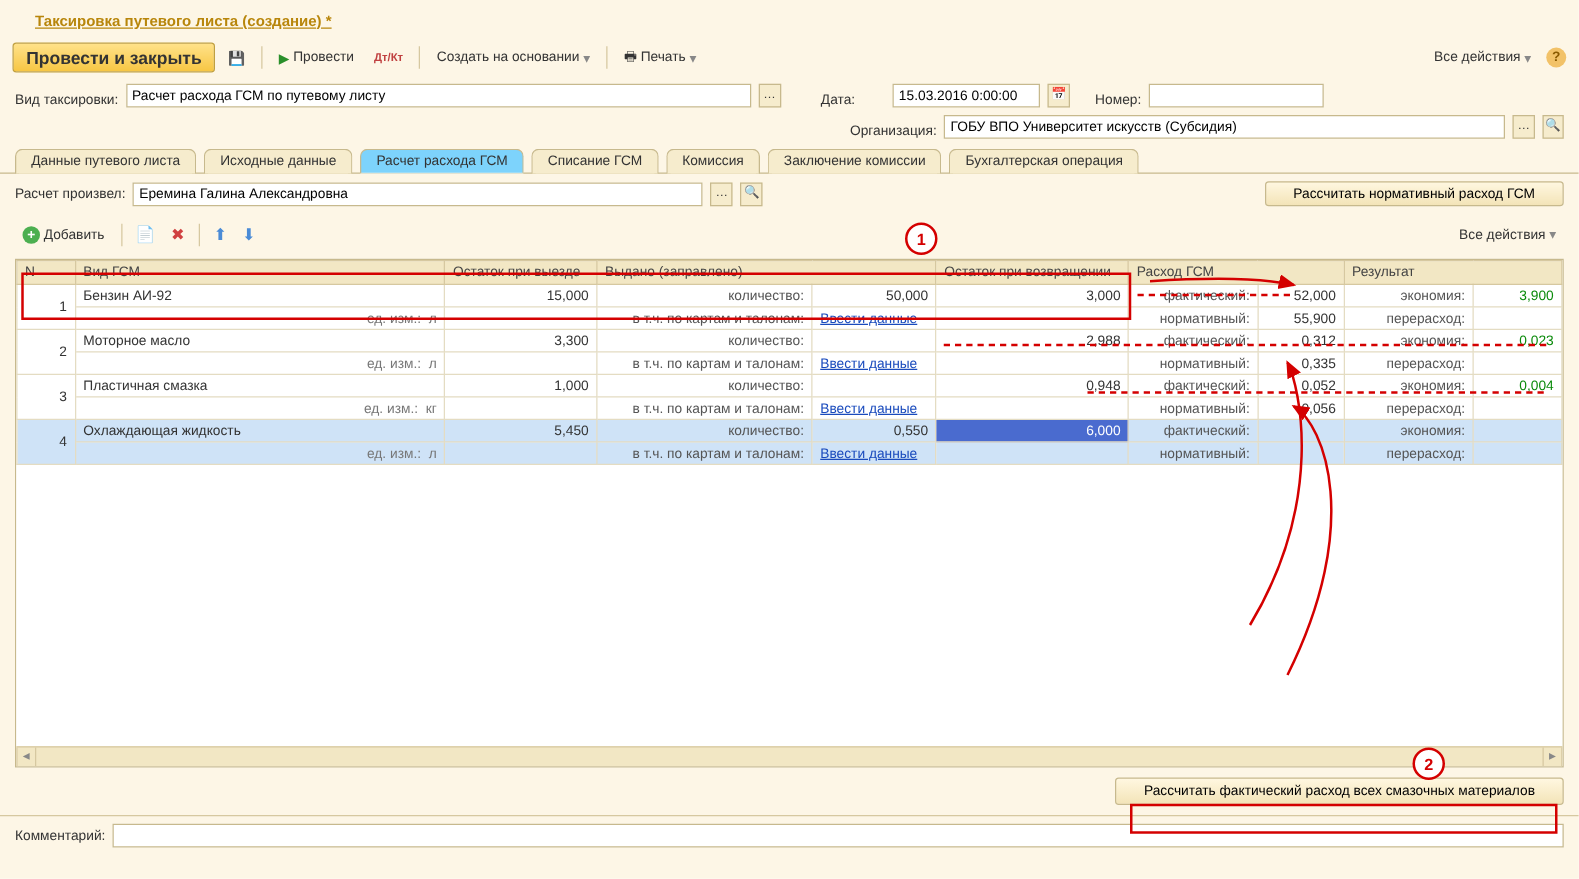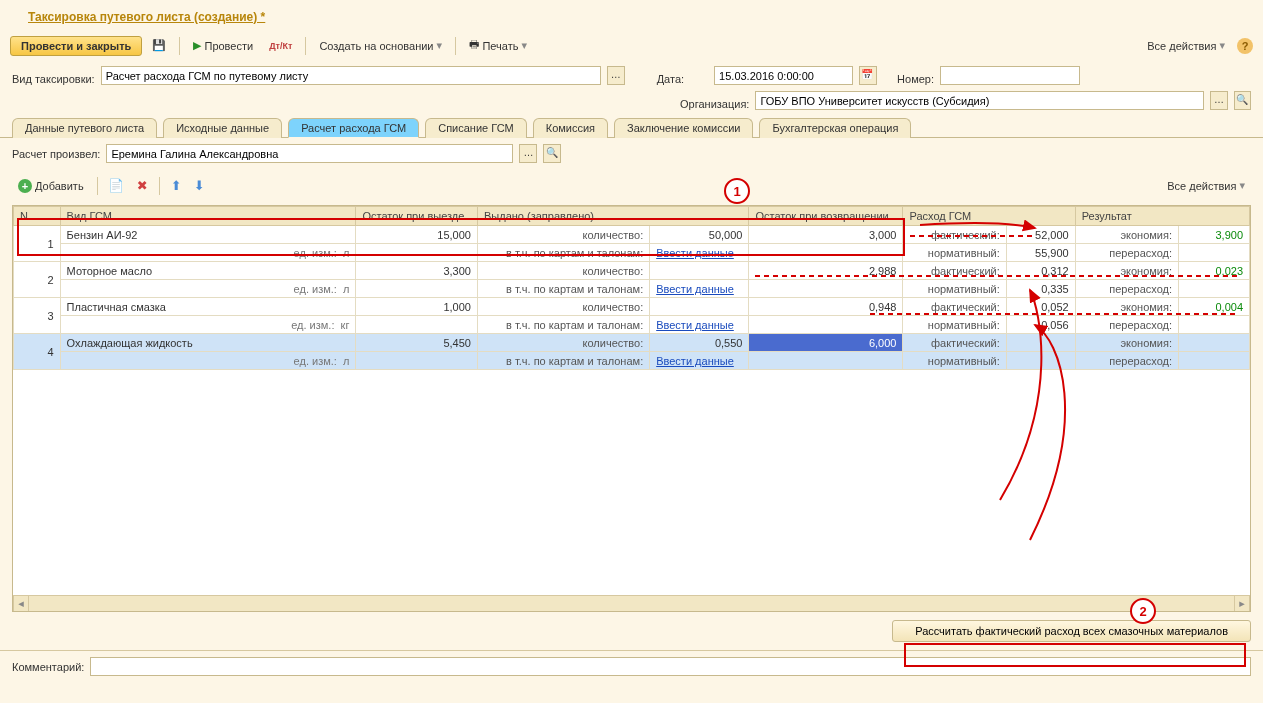--- a/index.html
+++ b/index.html
@@ -35,7 +35,7 @@
     font-weight: bold;
     color: #333;
     cursor: pointer;
-    font-size: 11px;
+    font-size: 14px;
   }
   .btn-tool {
     background: transparent;

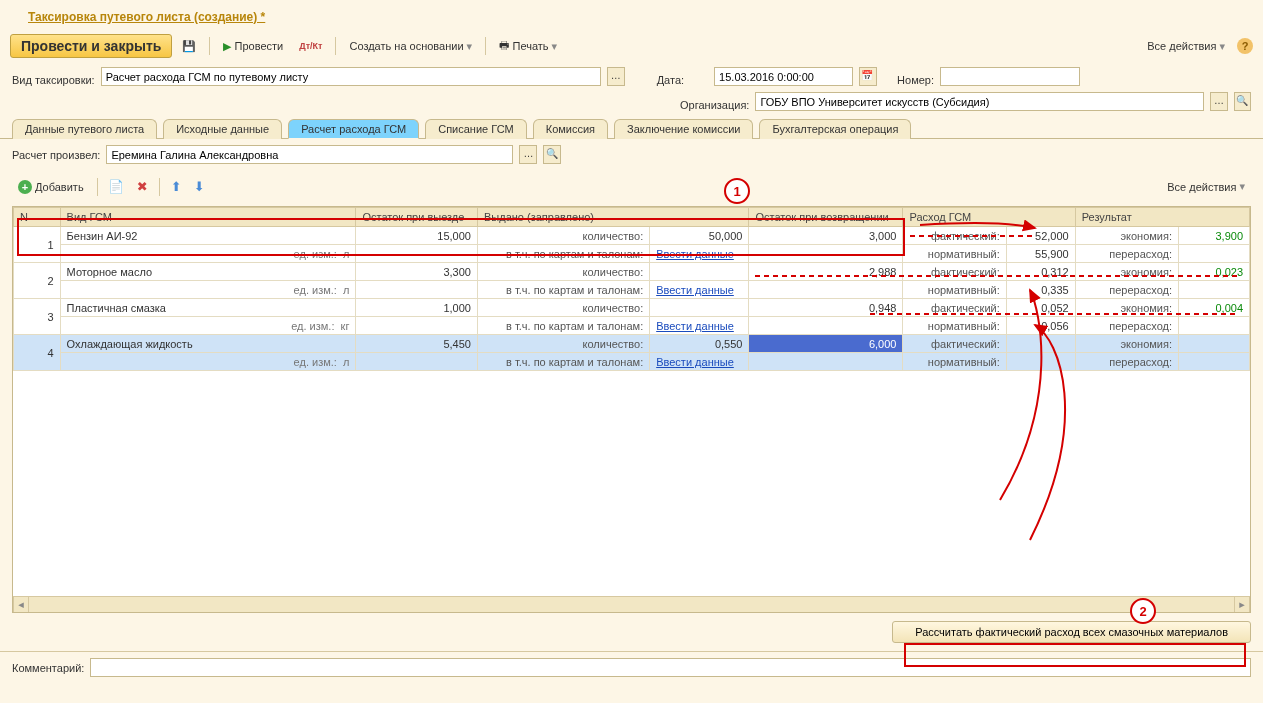--- a/index.html
+++ b/index.html
@@ -307,7 +307,7 @@
   <span style="width:20px"></span>
   <span class="field-label">Дата:</span>
   <span style="width:18px"></span>
-  <input class="field-input" style="width: 139px;" value="15.03.2016 0:00:00">
+  <input class="field-input" style="width: 118px;" value="15.03.2016 0:00:00">
   <span class="field-ellipsis">
     <span>📅</span>
   </span>

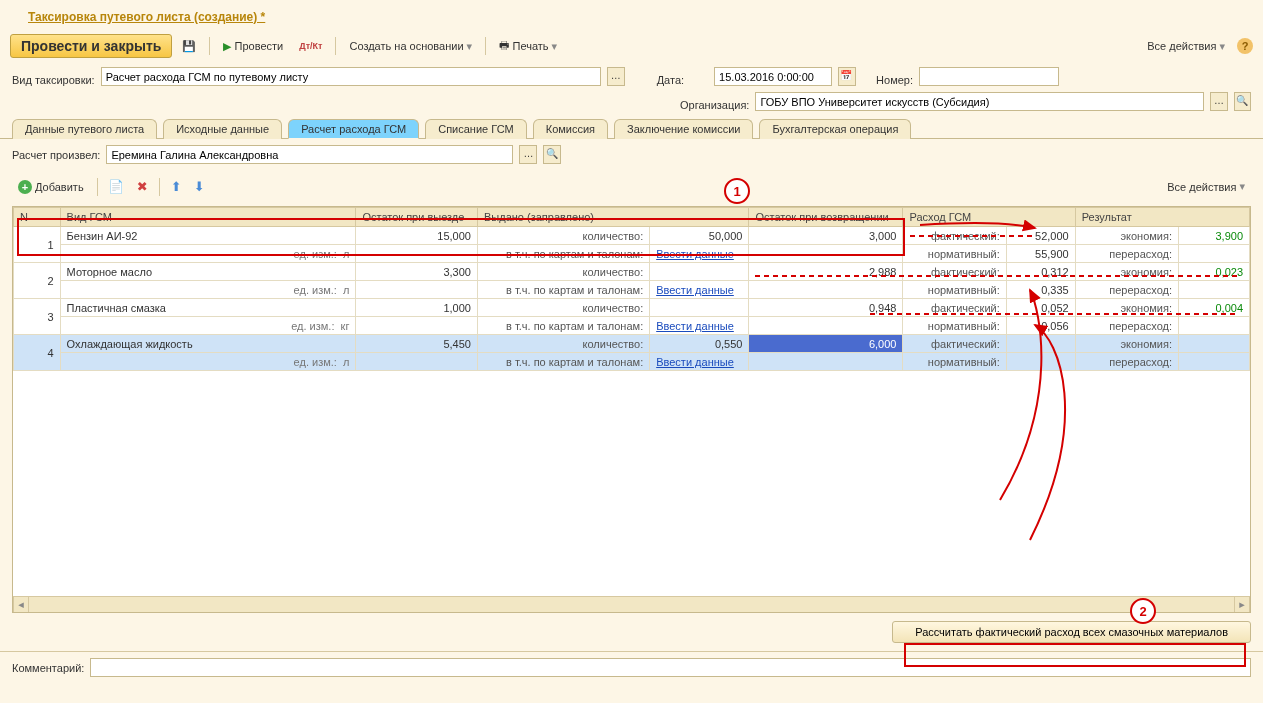--- a/index.html
+++ b/index.html
@@ -338,7 +338,7 @@
 <div class="subpanel">
   <div class="subrow">
     <span class="field-label">Расчет произвел:</span>
-    <input class="field-input" style="width: 407px;" value="Еремина Галина Александровна">
+    <input class="field-input" style="width: 456px;" value="Еремина Галина Александровна">
     <span class="field-ellipsis">…</span>
     <span class="field-mag">
       <span style="font-size:10px">🔍</span>

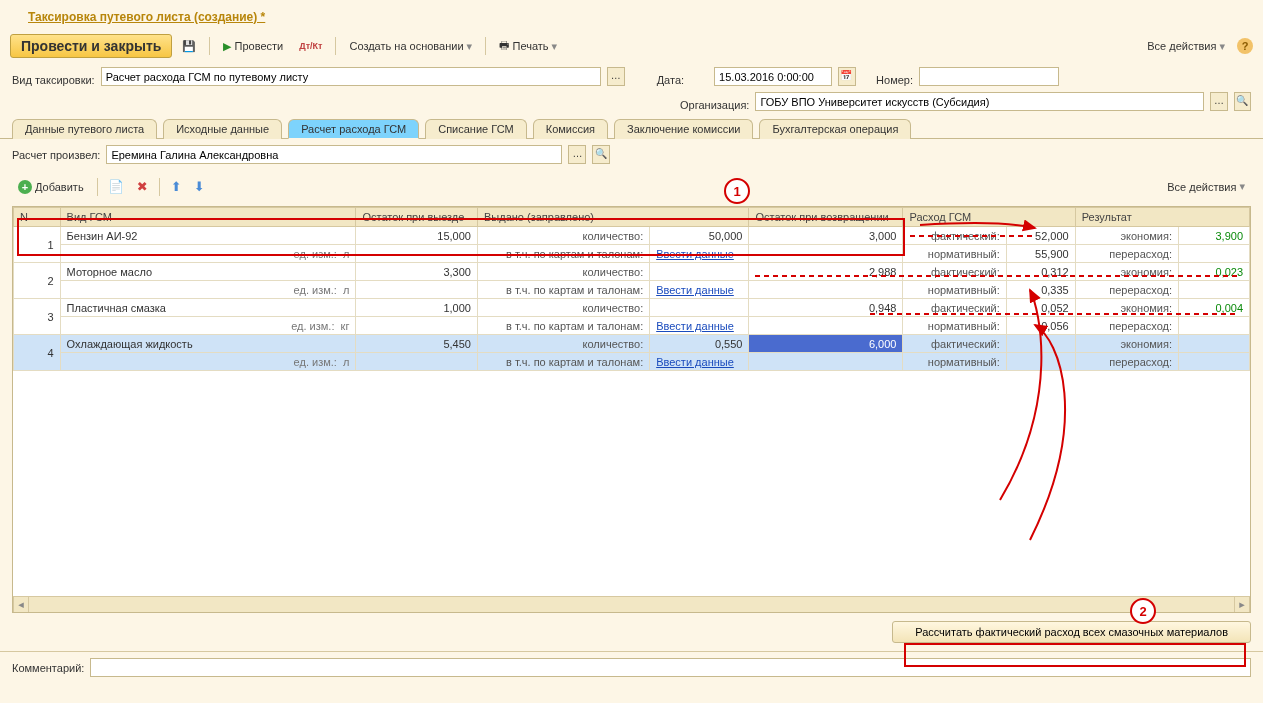--- a/index.html
+++ b/index.html
@@ -344,6 +344,7 @@
       <span style="font-size:10px">🔍</span>
     </span>
     <div style="flex:1"></div>
+    <button class="btn-calc">Рассчитать нормативный расход ГСМ</button>
   </div>
 
   <div class="subtoolbar">

